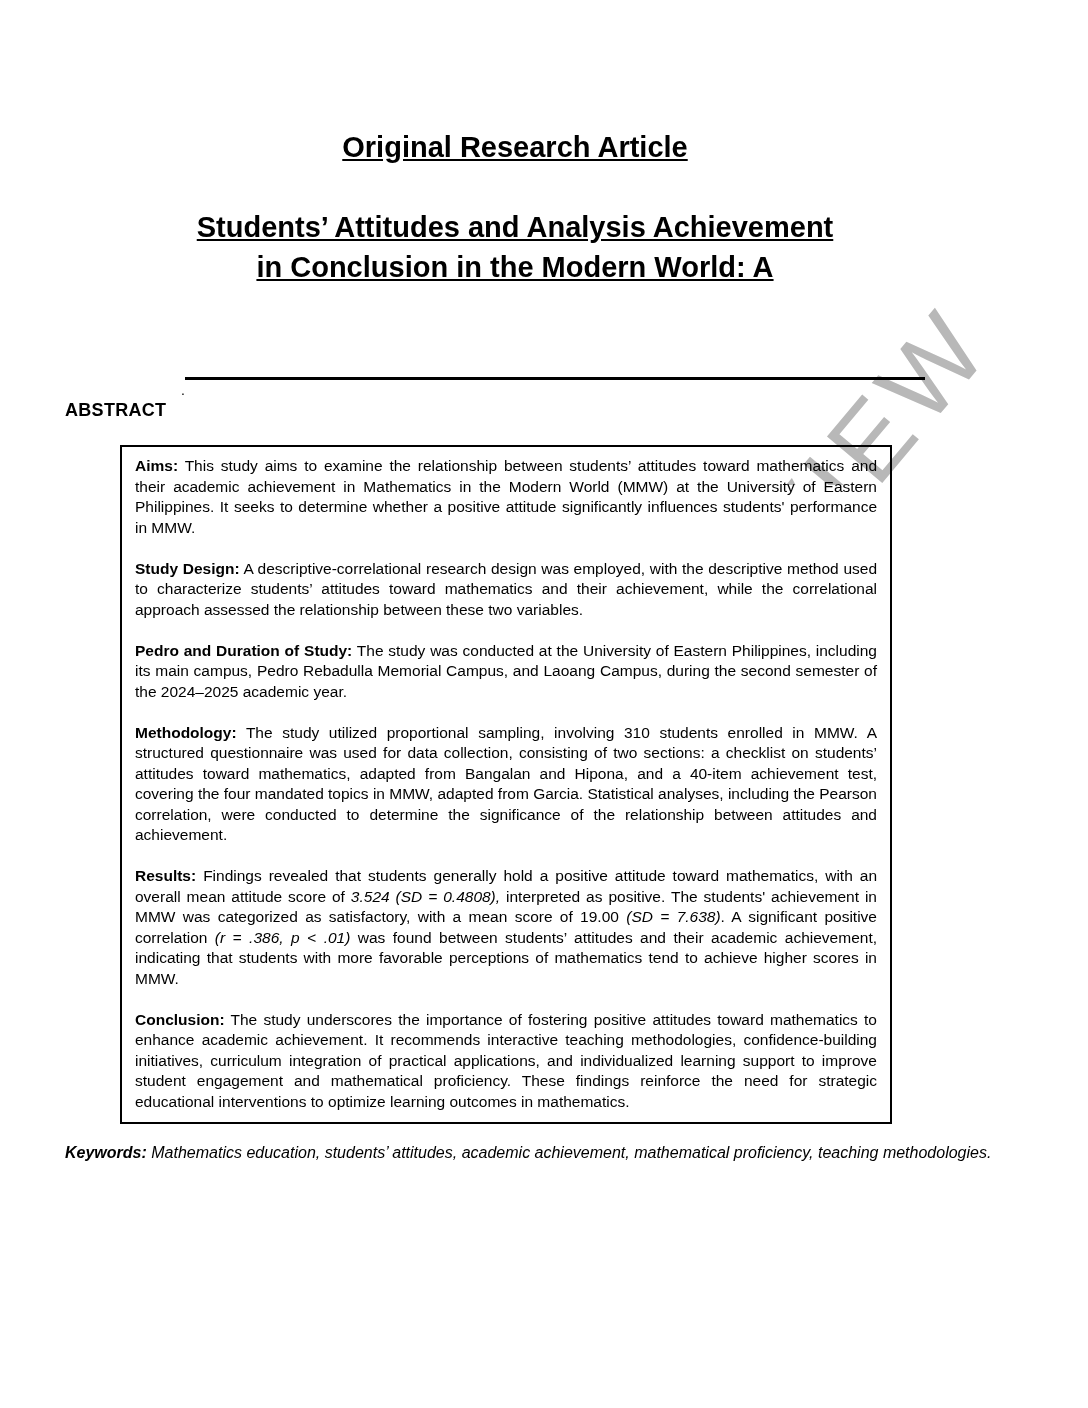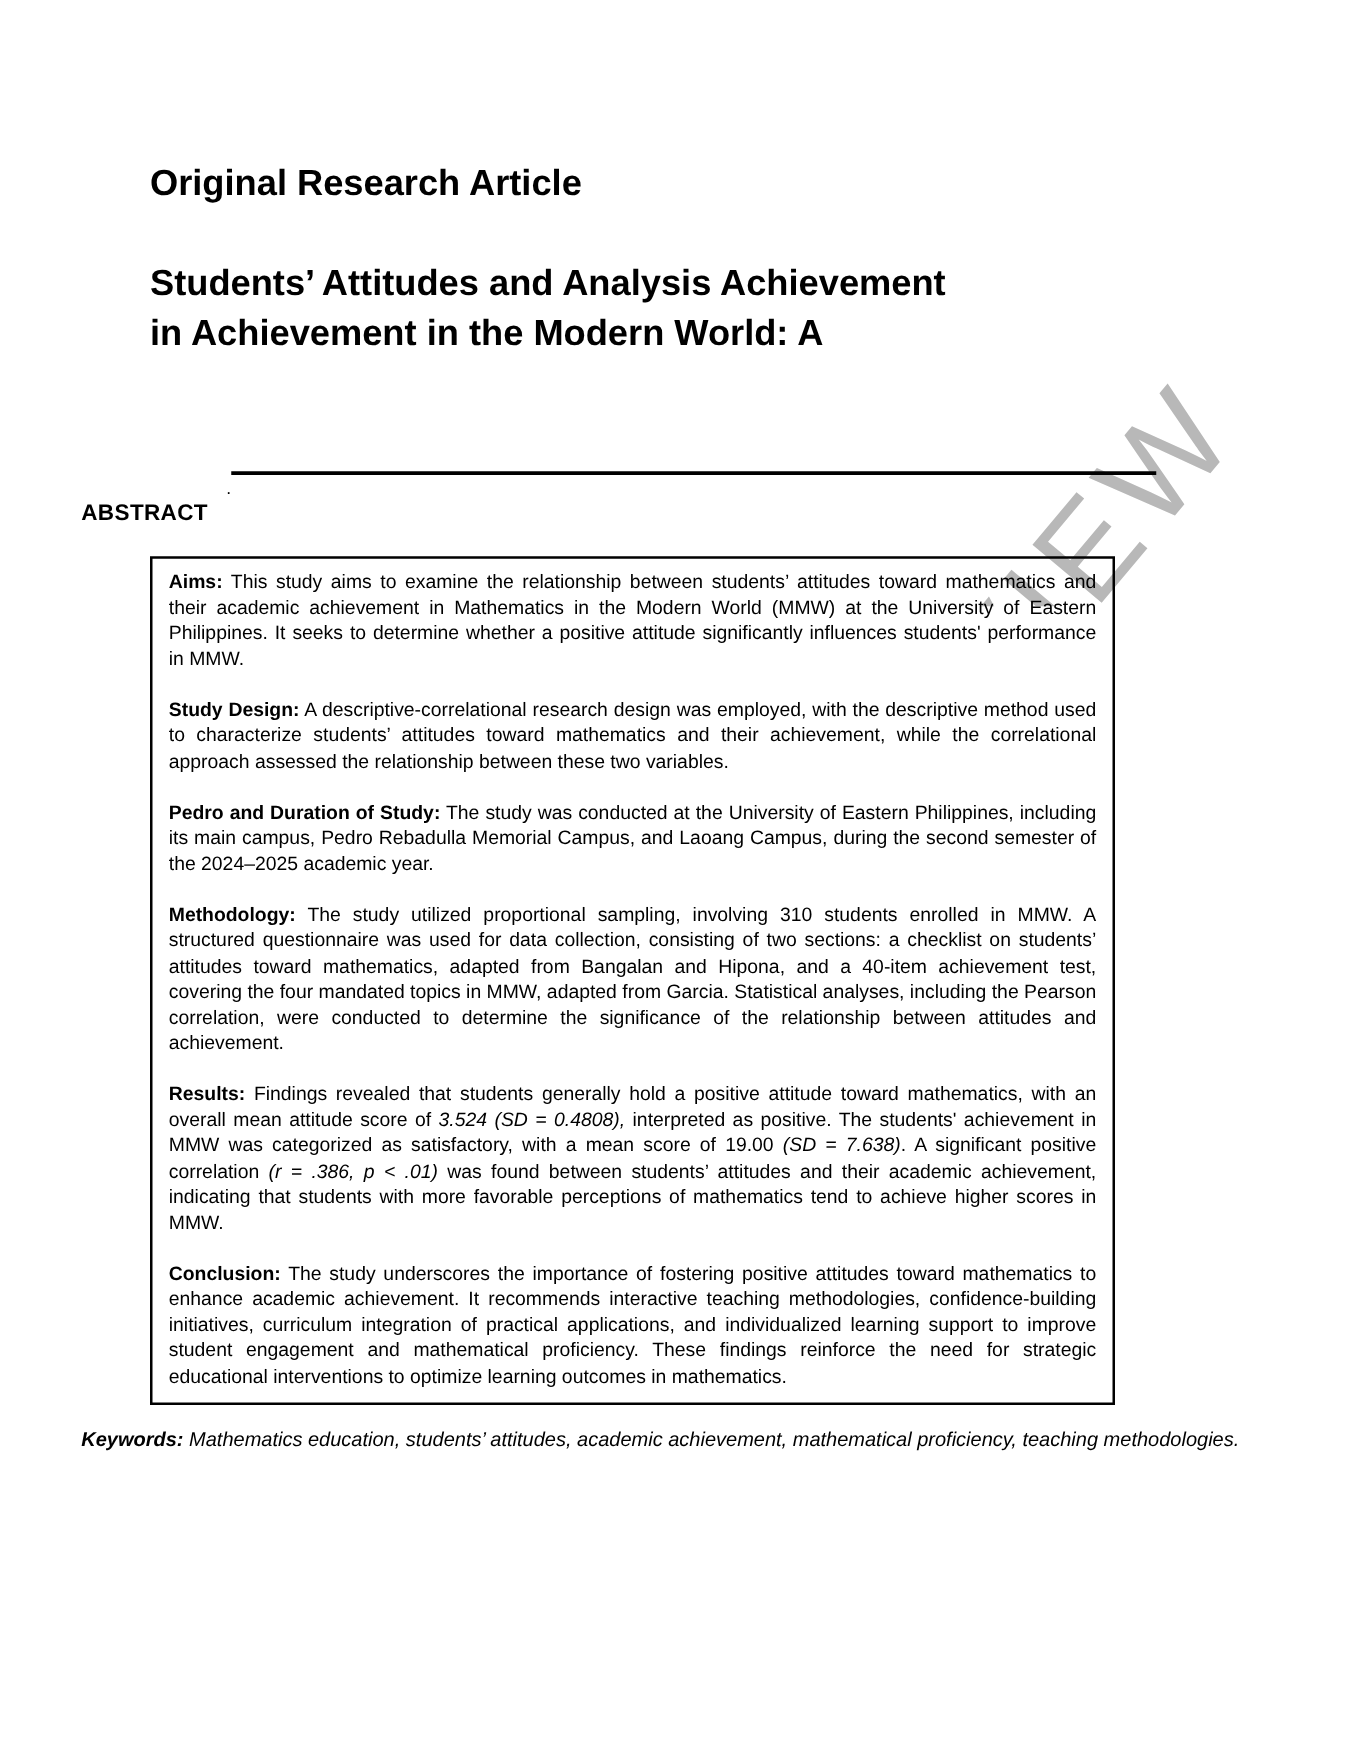--- a/index.html
+++ b/index.html
@@ -43,8 +43,9 @@
     left: 120px;
     right: 178px;
     top: 131px;
-    text-align: left;
+    text-align: center;
     z-index: 1;
+    text-decoration: underline;
   }
   .article-type {
     margin: 0;

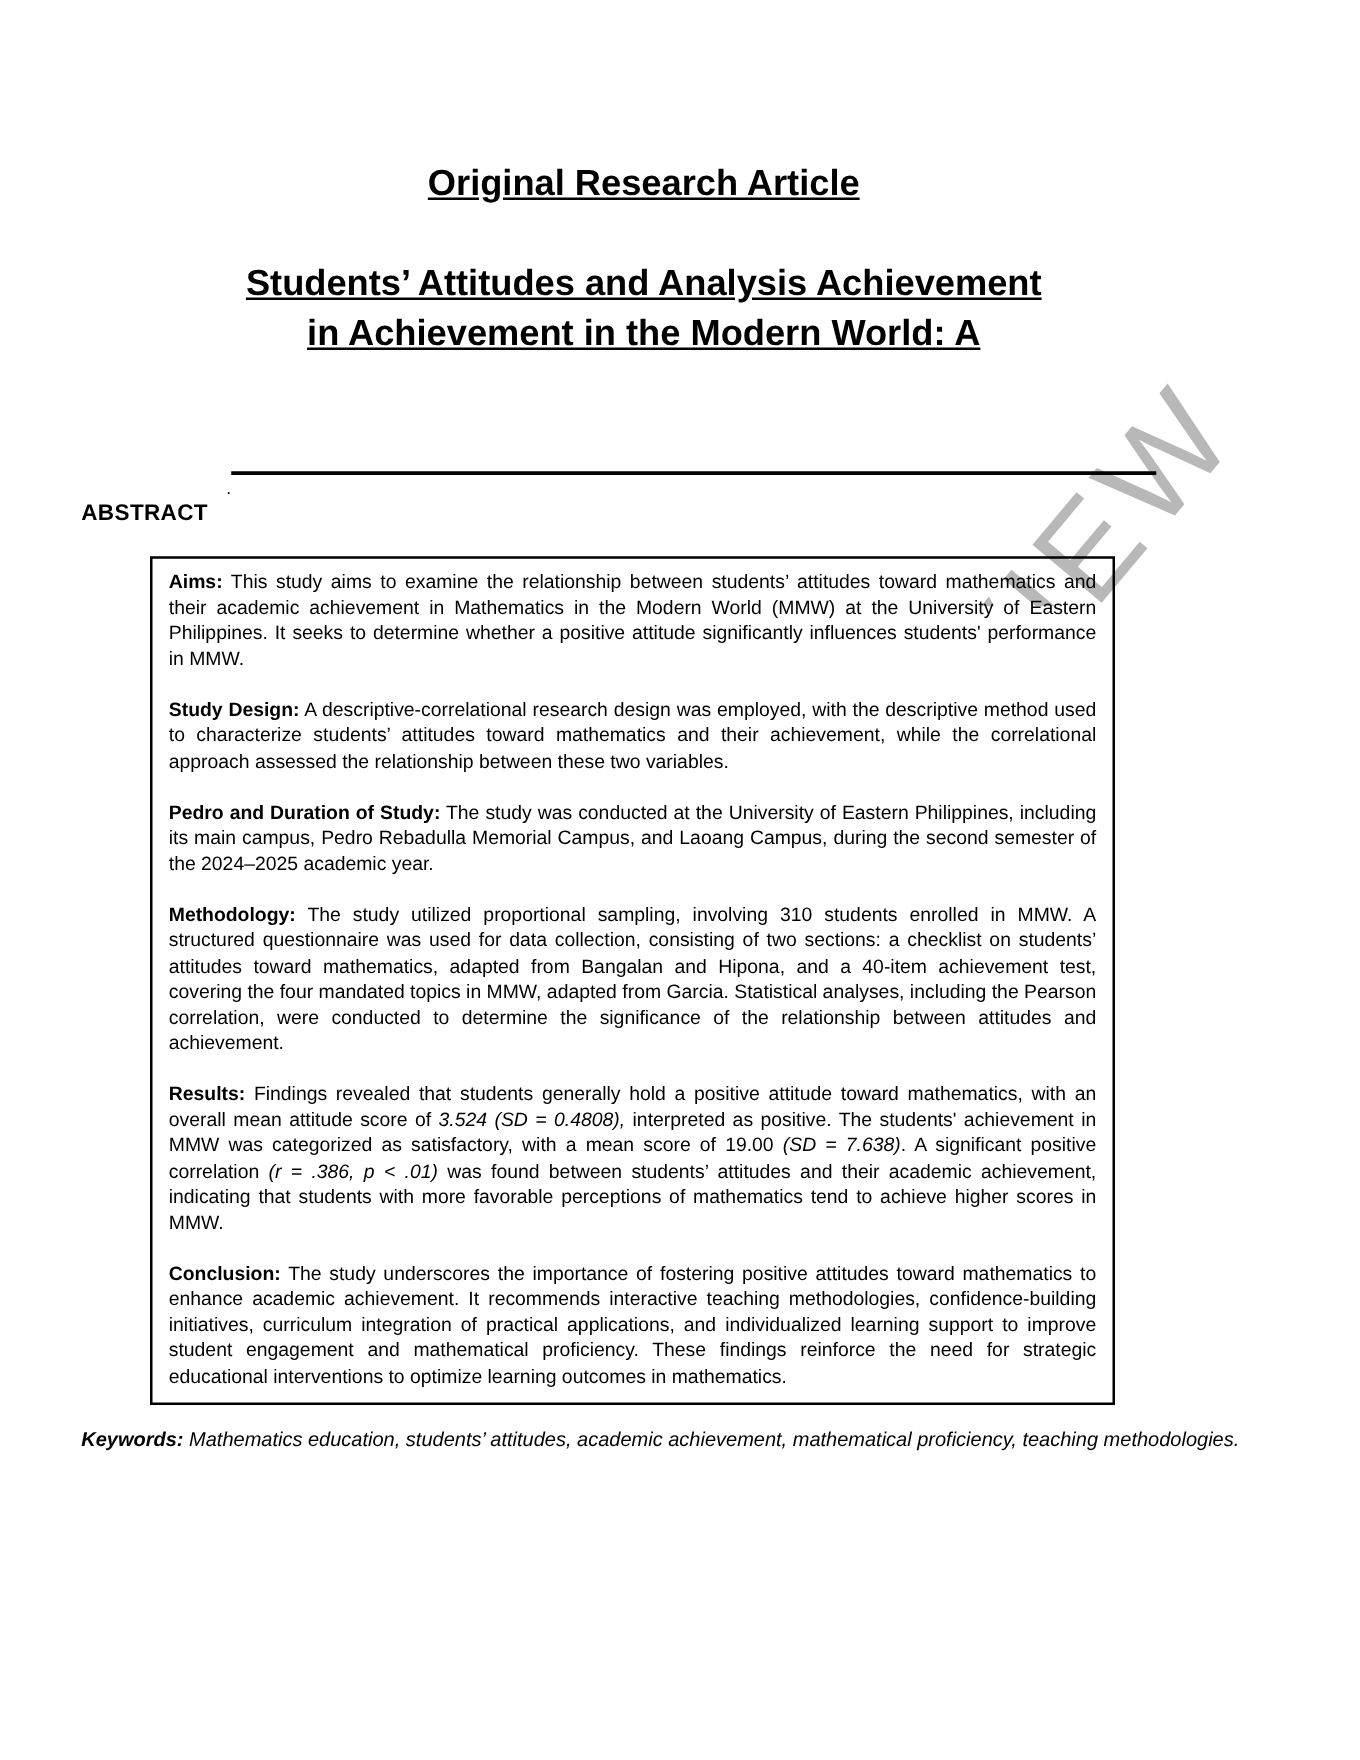--- a/index.html
+++ b/index.html
@@ -138,7 +138,7 @@
     <h2 class="article-type">Original Research Article</h2>
     <h1 class="paper-title">
         <span class="title-line">Students’ Attitudes and Analysis Achievement</span>
-        <span class="title-line">in Achievement in the Modern World: A</span>
+        <span class="title-line">in Conclusion in the Modern World: A</span>
       </h1>
   </div>
 

